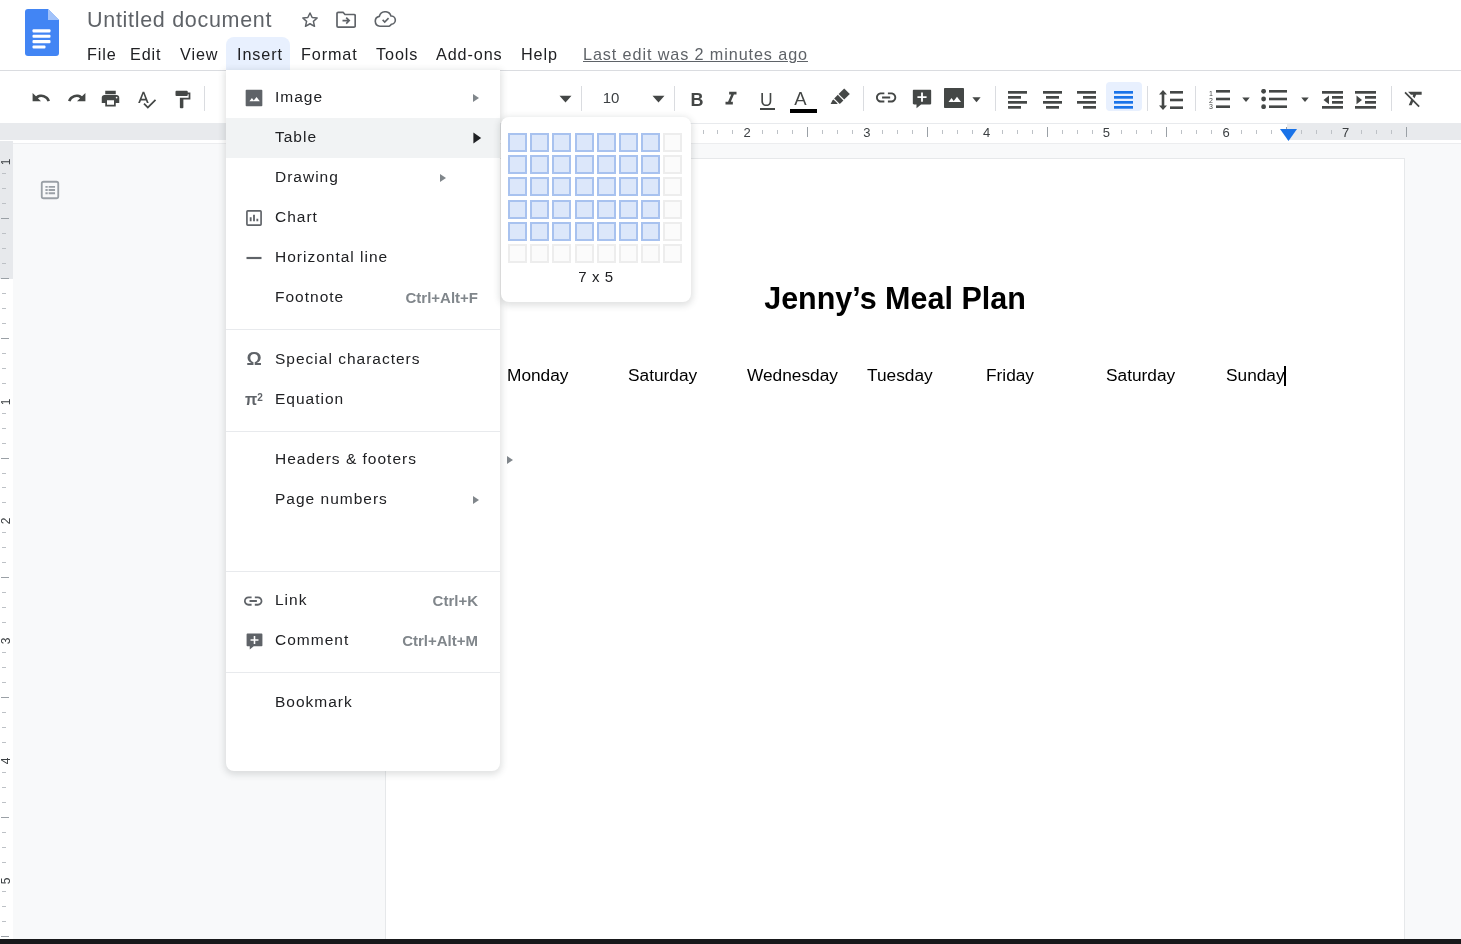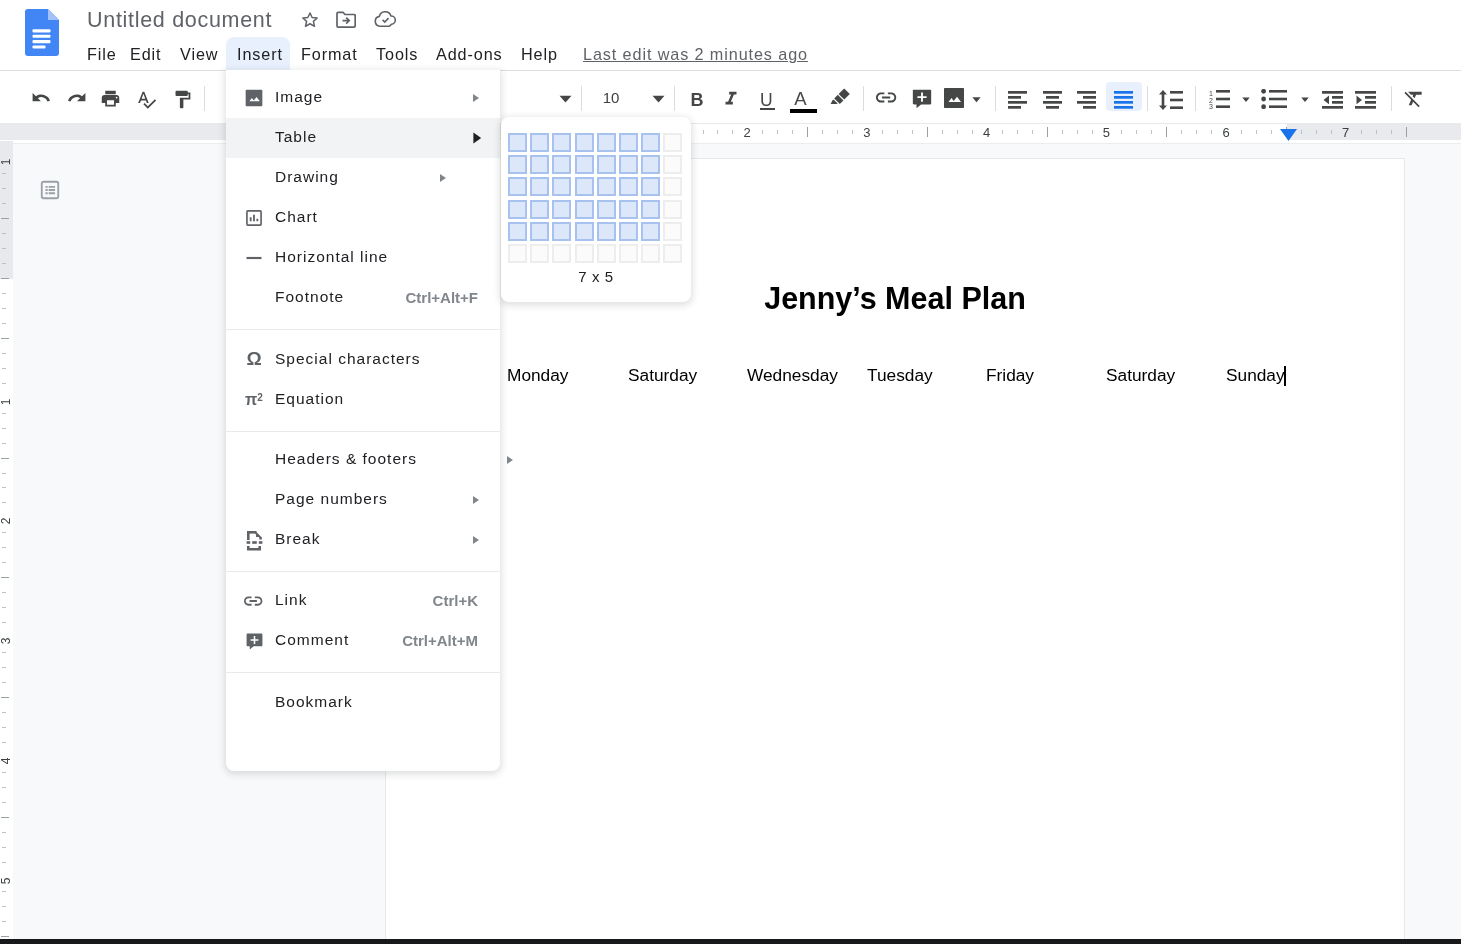--- a/index.html
+++ b/index.html
@@ -467,26 +467,6 @@
           <path d="M1 1 L7 5 L1 9 Z" fill="#80868b"></path>
         </svg>
       </div>
-      <div class="abs" style="left:0;top:450px;width:274px;height:40px;">
-        <div class="abs" style="left:18px;top:10px;width:20px;height:20px;display:flex;align-items:center;justify-content:center;">
-          <svg width="20" height="22" viewBox="0 0 20 22">
-            <g fill="#5f6368">
-              <rect x="3" y="2" width="2.6" height="9"></rect>
-              <rect x="3" y="2" width="9.5" height="2.6"></rect>
-              <path d="M11.3 2 L17.9 8.6 V10.5 H15.3 V8.8 L11 4.5 Z"></path>
-              <path d="M12 3.5 L16.4 7.9 L12 7.9 Z"></path>
-              <rect x="2.6" y="12.2" width="3.6" height="2.6"></rect>
-              <rect x="8.2" y="12.2" width="4.6" height="2.6"></rect>
-              <rect x="14.8" y="12.2" width="3.6" height="2.6"></rect>
-              <path d="M3 17 H5.6 V19 H14.4 V17 H17 V21.6 H3 Z"></path>
-            </g>
-          </svg>
-        </div>
-        <div class="abs" style="left:49px;top:11px;font-size:15.5px;letter-spacing:1px;color:#202124;line-height:15px;">Break</div>
-        <svg class="abs" style="right:20px;top:50%;margin-top:-5px;" width="8" height="10" viewBox="0 0 8 10">
-          <path d="M1 1 L7 5 L1 9 Z" fill="#80868b"></path>
-        </svg>
-      </div>
       <div class="abs" style="left:0;top:501px;width:274px;height:1px;background:#e8eaed;"></div>
       <div class="abs" style="left:0;top:551px;width:274px;height:40px;">
         <div class="abs" style="left:18px;top:10px;width:20px;height:20px;display:flex;align-items:center;justify-content:center;">

